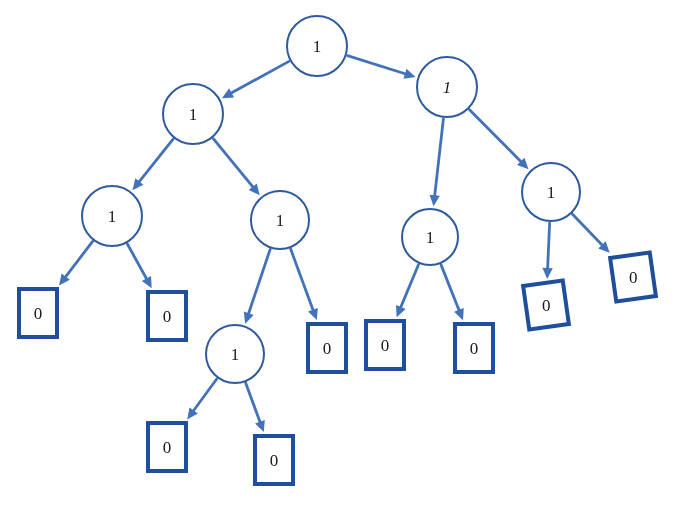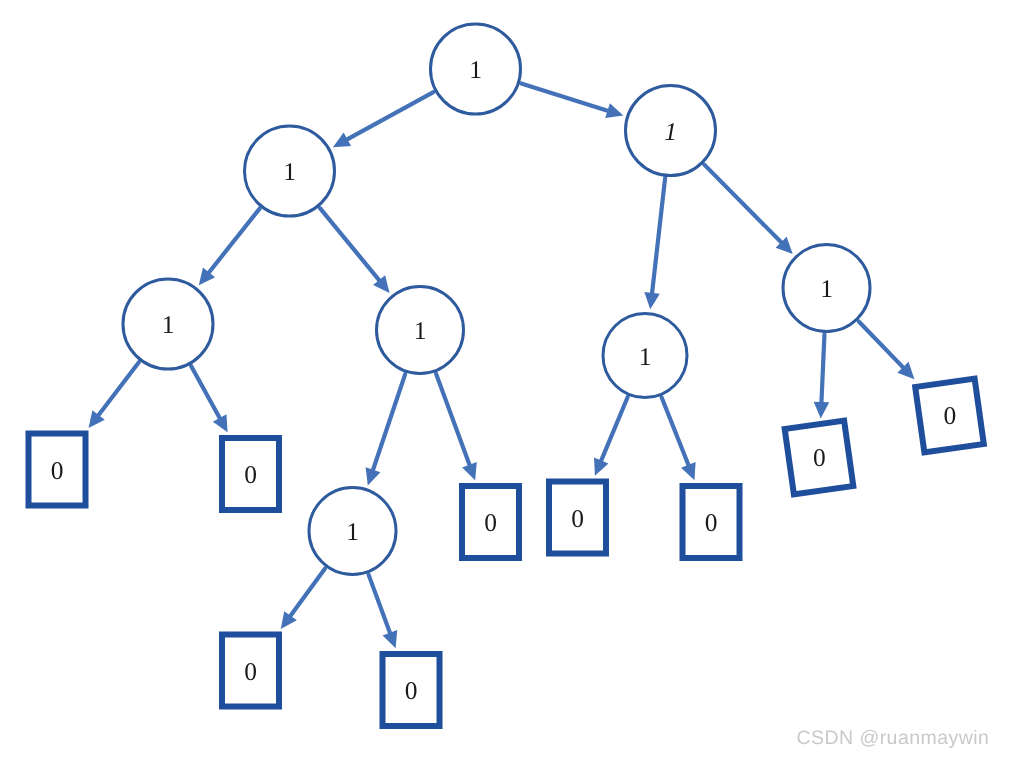--- a/index.html
+++ b/index.html
@@ -155,7 +155,6 @@
       </div>
     </div>
 
-  <div id="watermark" style="left: 531px; top: 484px; color: rgb(201, 201, 201);">CSDN @ruanmaywin</div>
 
 </div>
 

